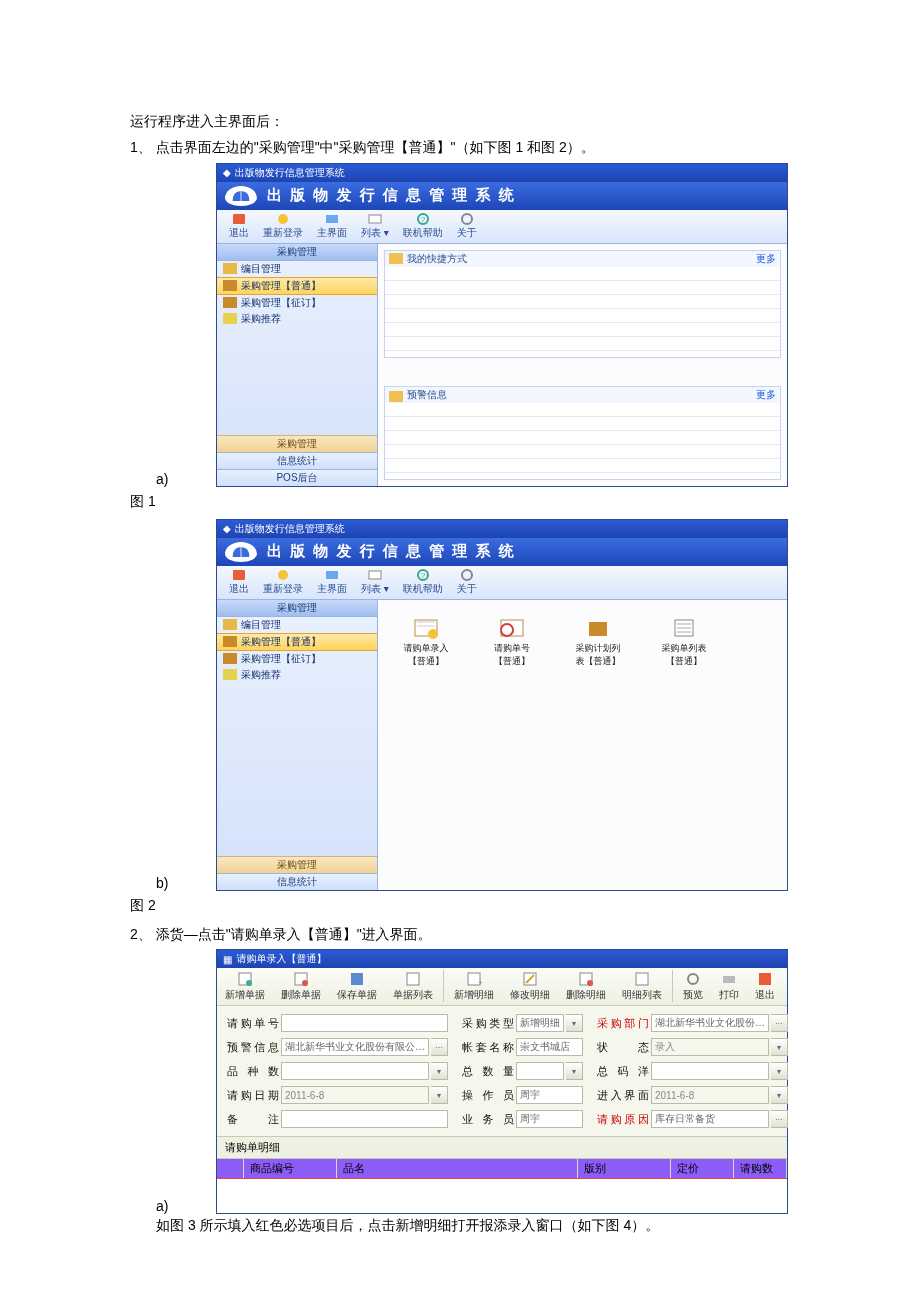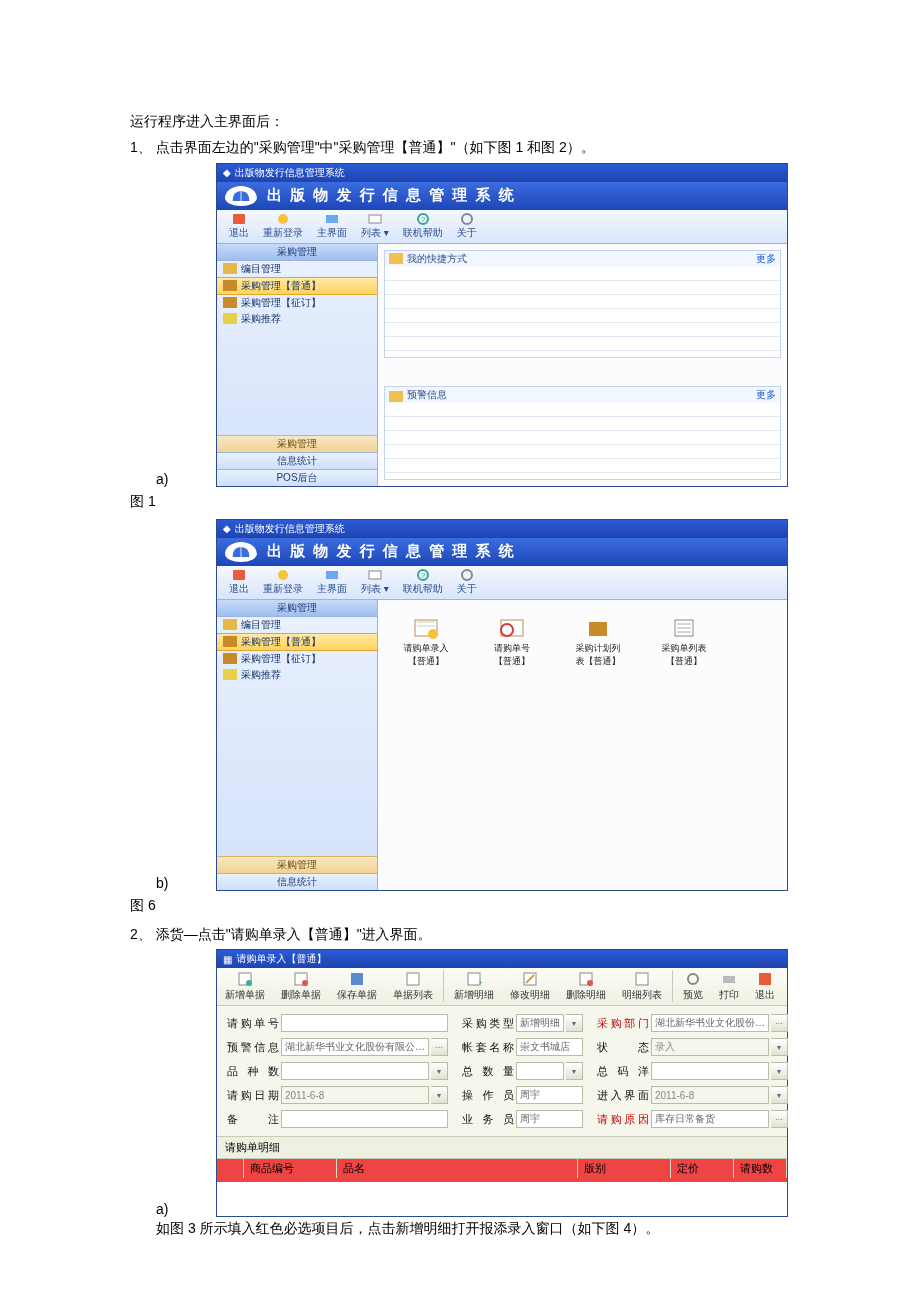--- a/index.html
+++ b/index.html
@@ -309,7 +309,7 @@
       </div>
     </div>
   </div>
-  <p class="fig-label">图 6</p>
+  <p class="fig-label">图 2</p>
 
   <p class="para">2、 添货—点击"请购单录入【普通】"进入界面。</p>
 

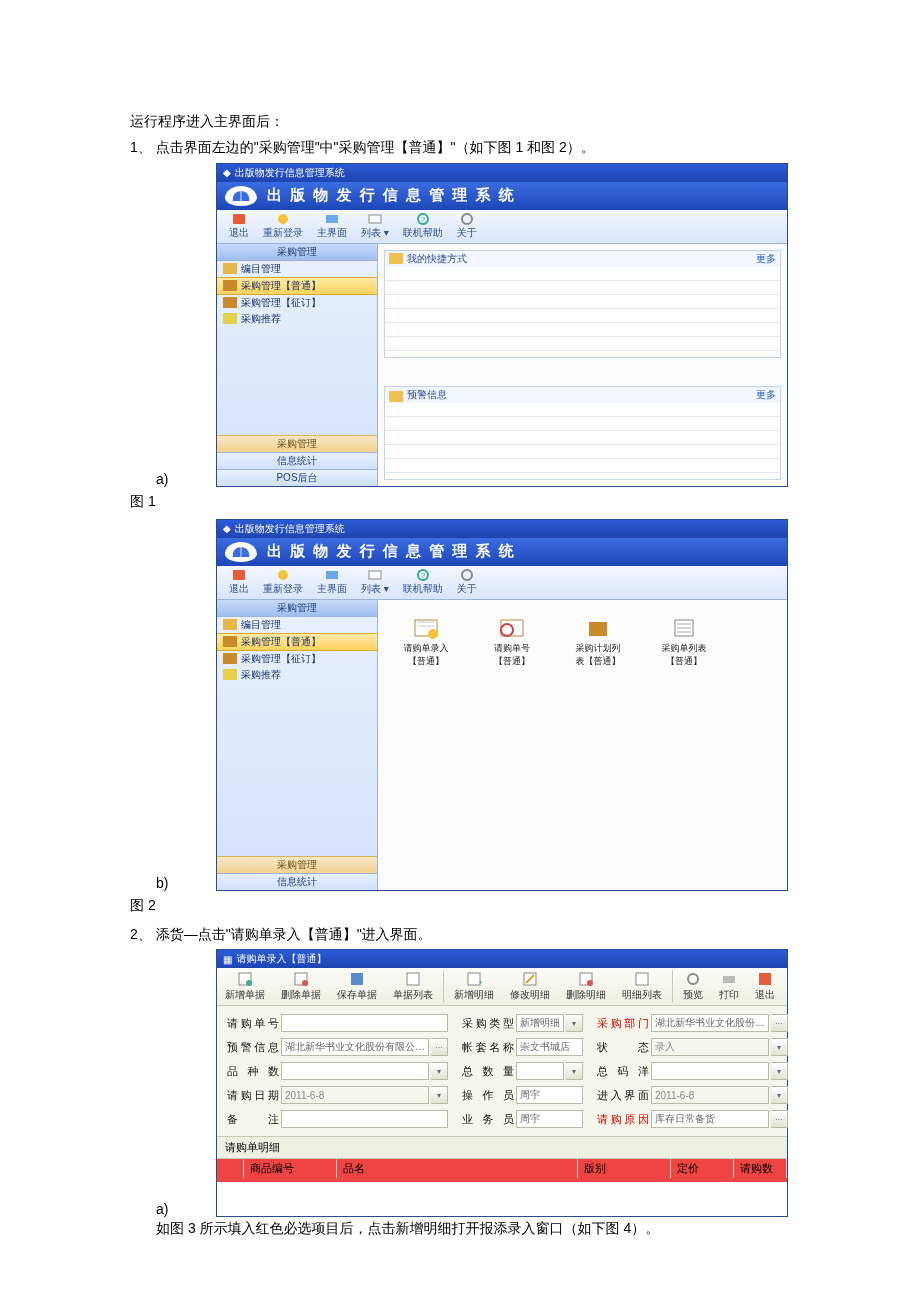--- a/index.html
+++ b/index.html
@@ -51,7 +51,7 @@
   .inp.gray{background:#f5f6ec;color:#888}
   .dd{width:16px;height:16px;border:1px solid #b8bca6;border-left:none;background:linear-gradient(#fff,#dfe3d0);display:flex;align-items:center;justify-content:center;font-size:8px;color:#5a6b8a}
   .detail-head{background:#eef0e2;padding:3px 8px;font-size:11px;border-top:1px solid #c7cbb5}
-  .grid-head{display:flex;background:#ef4444;border-top:1px solid #c7cbb5;border-bottom:4px solid #ef4444;font-size:11px}
+  .grid-head{display:flex;background:#8b5cf6;border-top:1px solid #c7cbb5;border-bottom:1px solid #ef4444;font-size:11px}
   .gh{padding:2px 6px;border-right:1px solid #d6d9c6}
   .grid-body{height:34px;background:#fff}
 </style>

